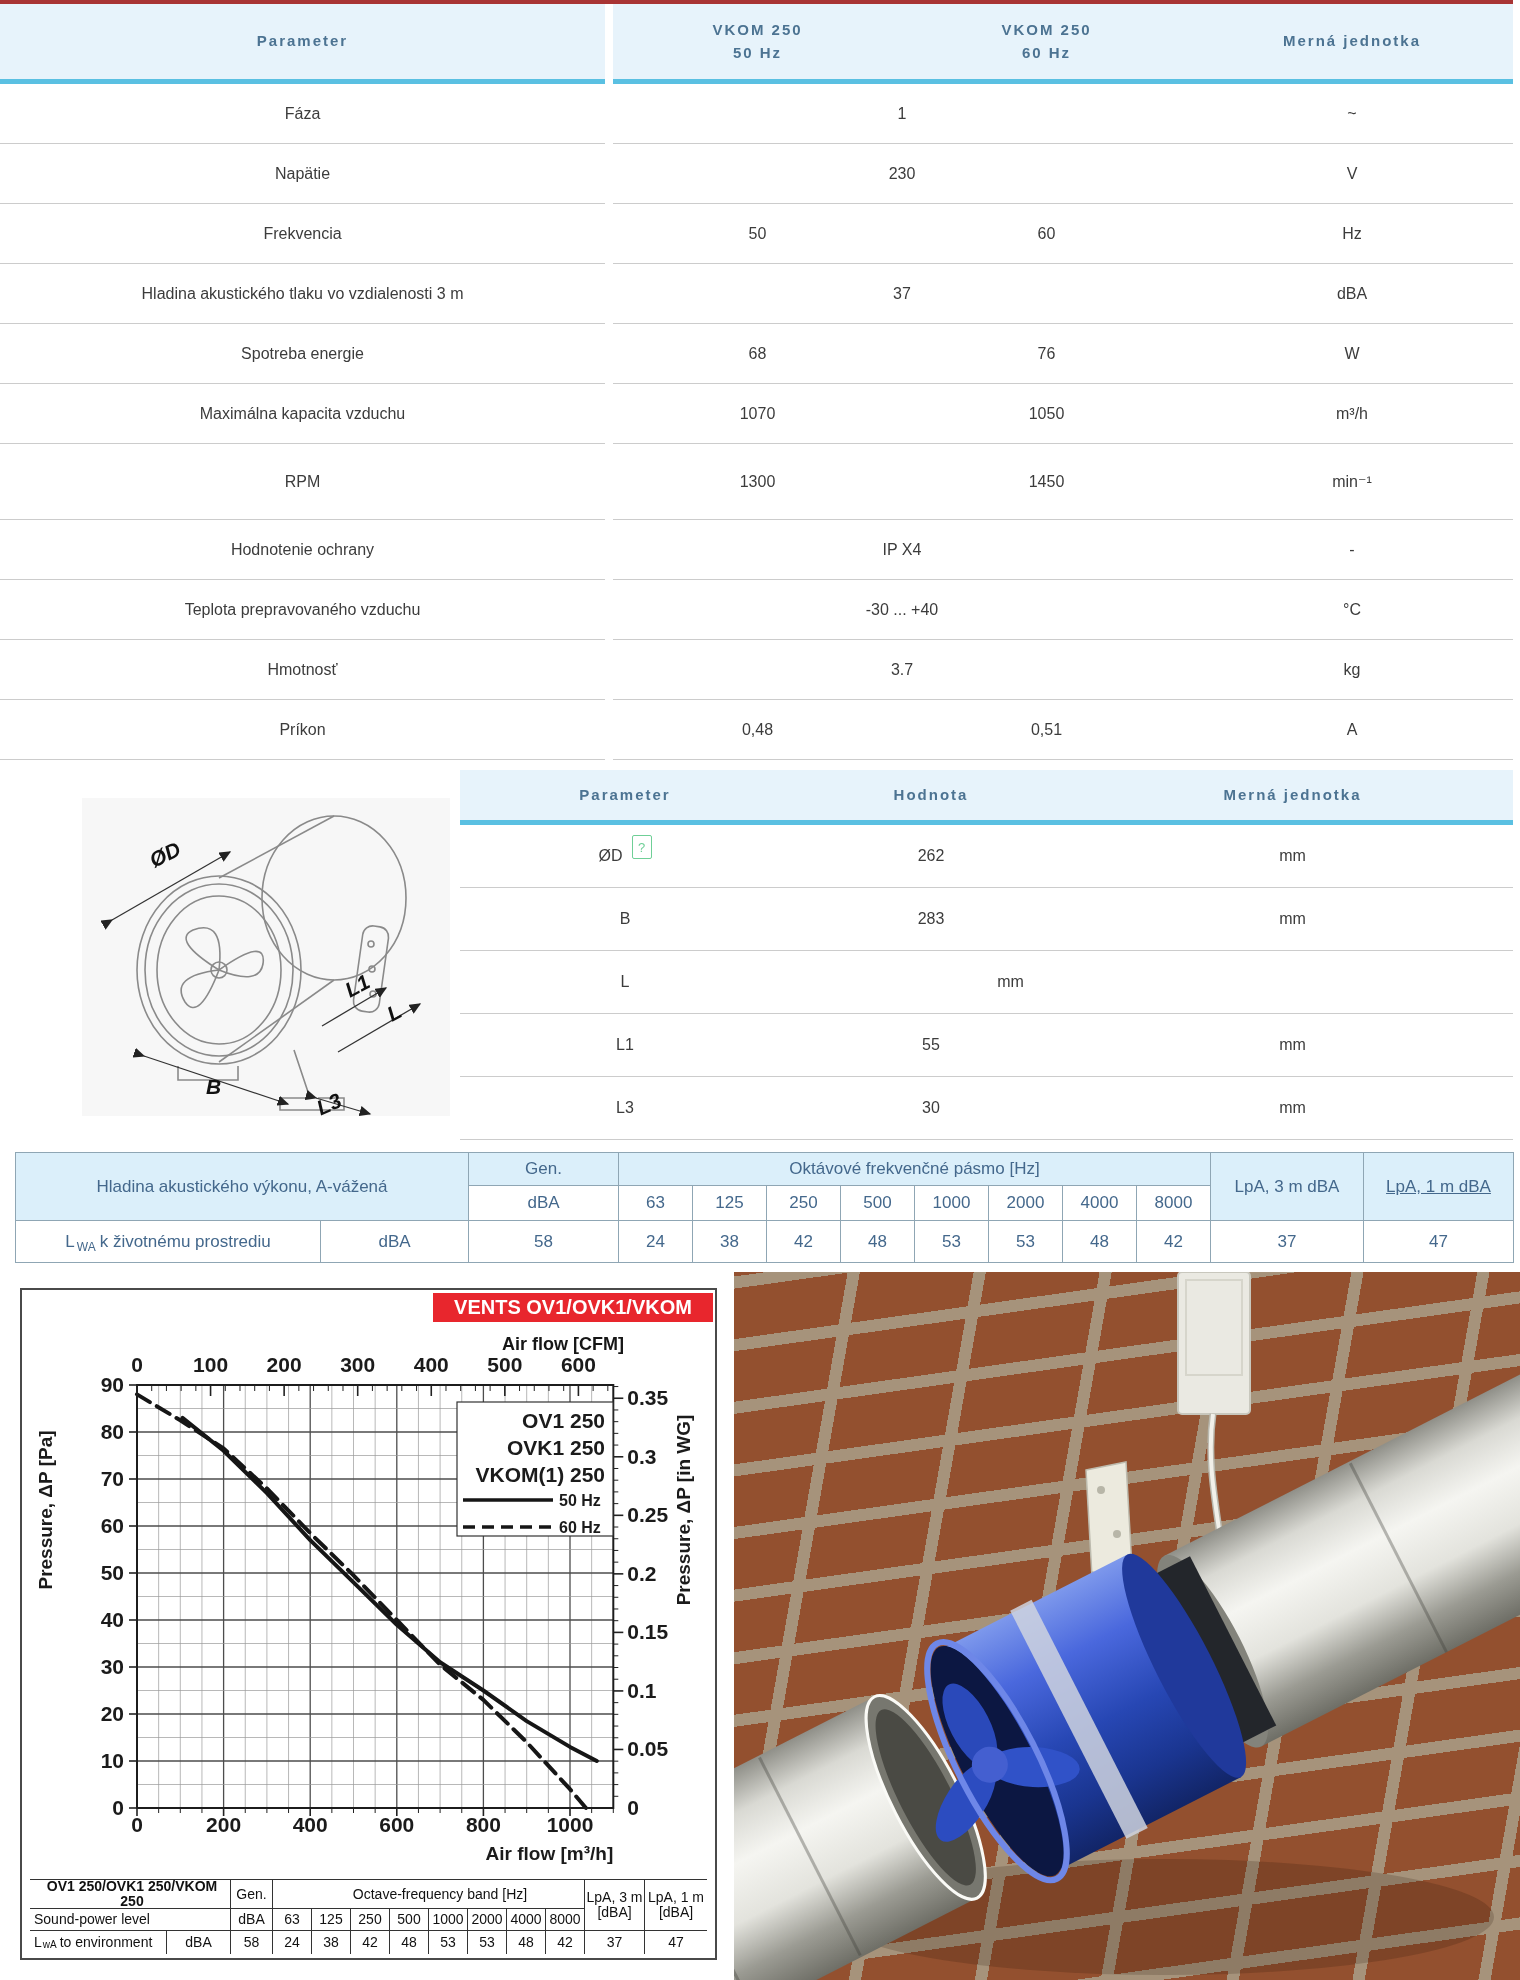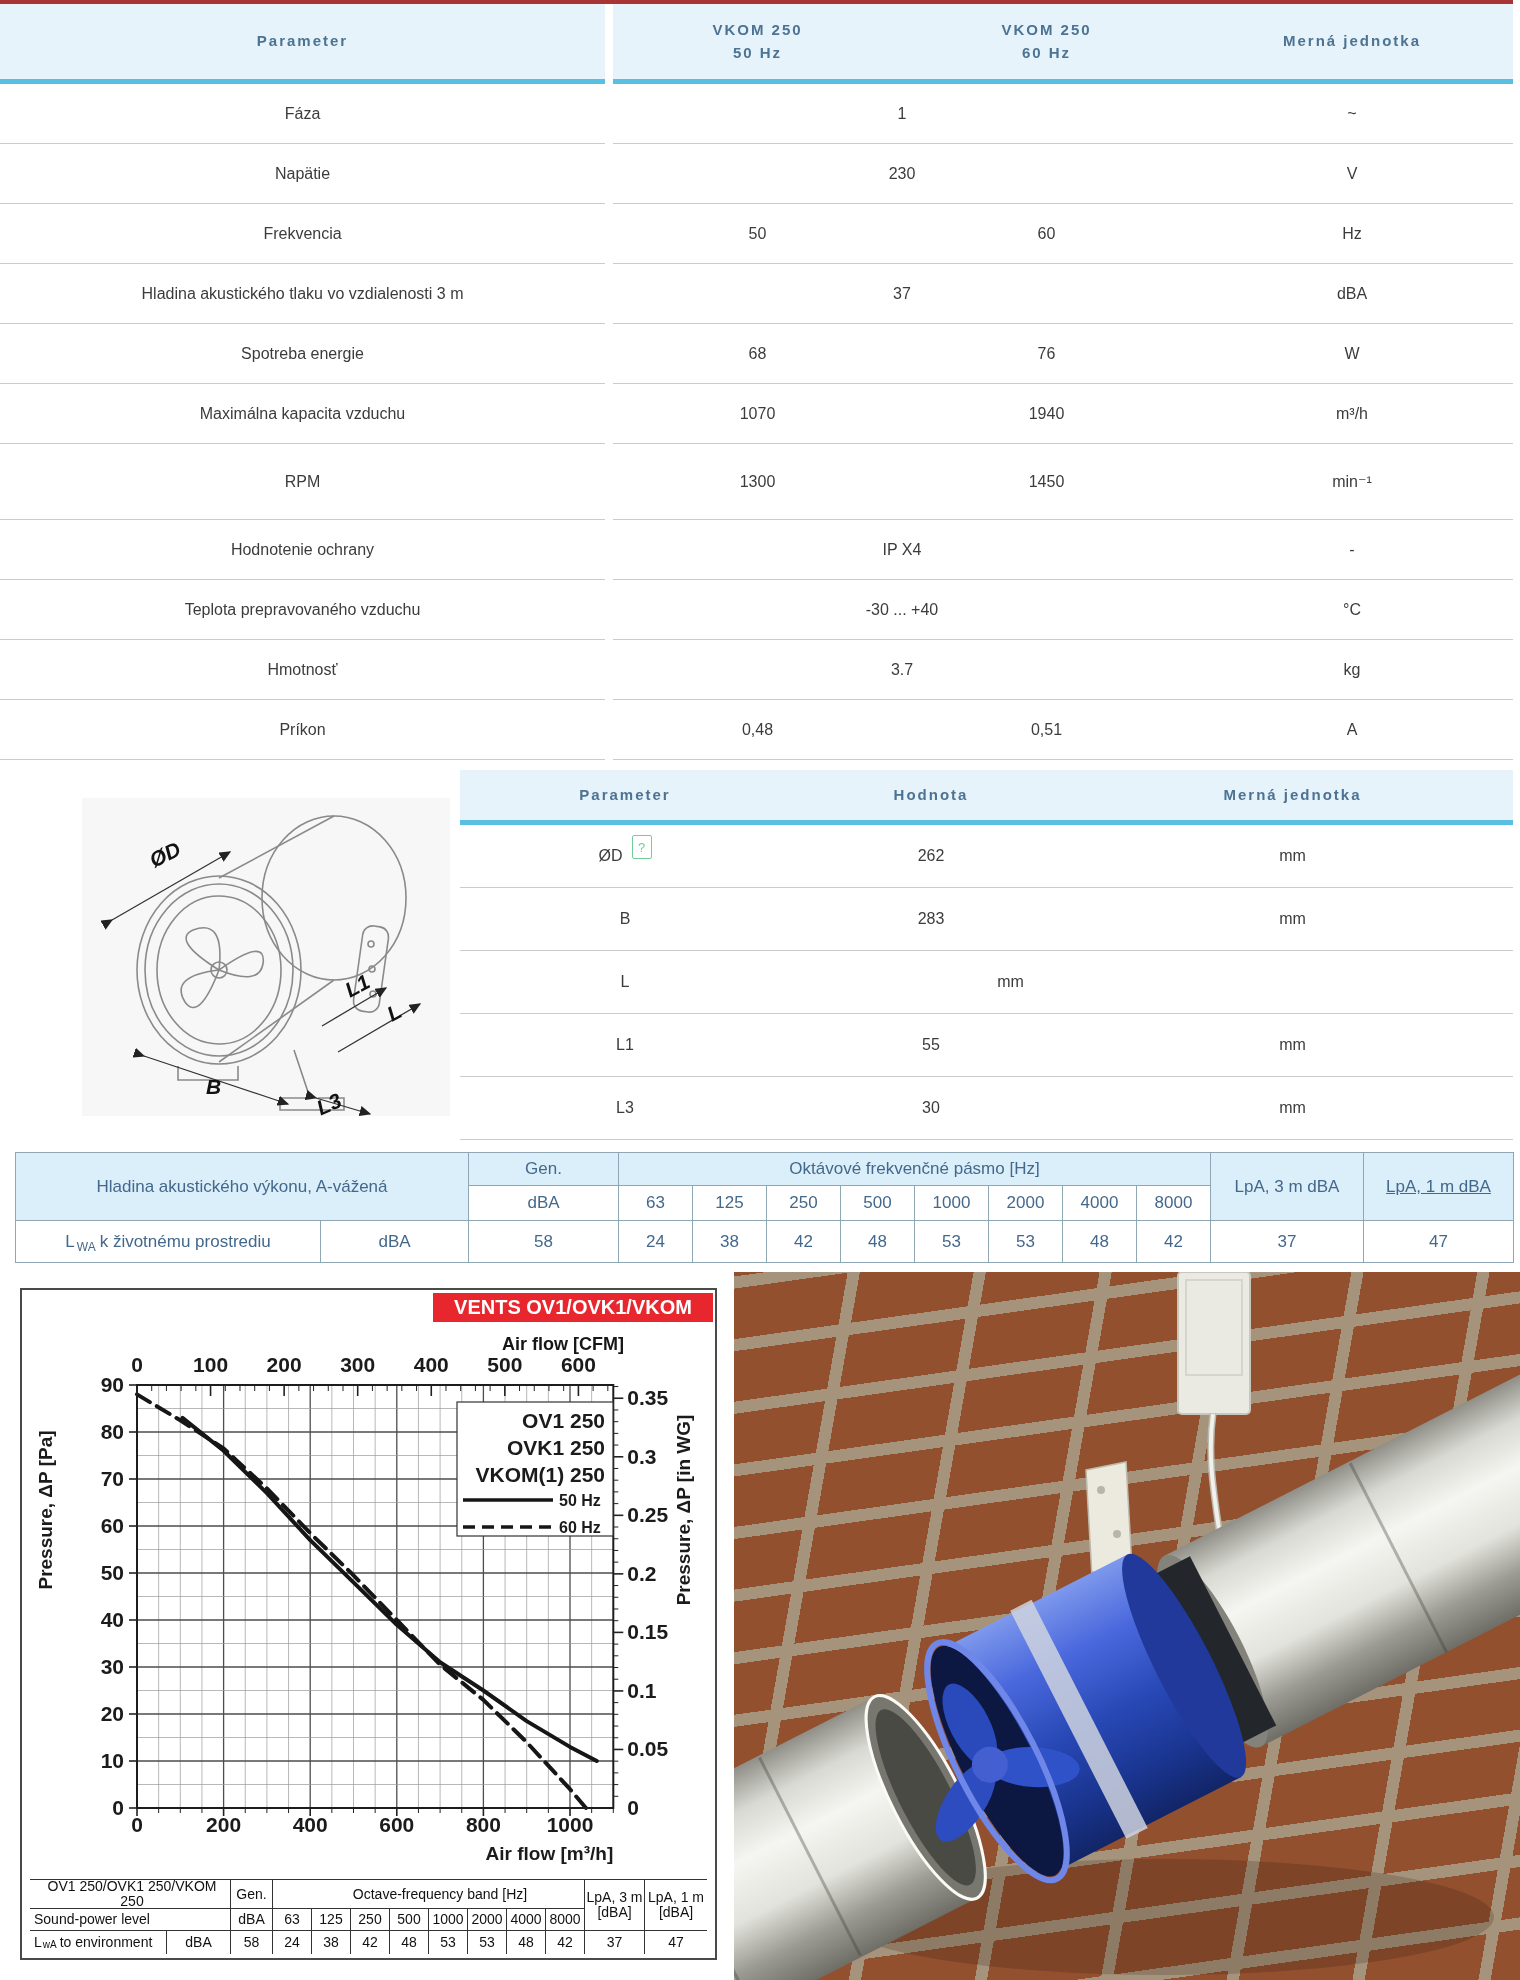--- a/index.html
+++ b/index.html
@@ -146,7 +146,7 @@
           <div class="gap"></div>
           <div class="seg segB">
             <div class="cell c-v">1070</div>
-            <div class="cell c-v">1940</div>
+            <div class="cell c-v">1050</div>
             <div class="cell c-unit">m³/h</div>
           </div>
         </div>

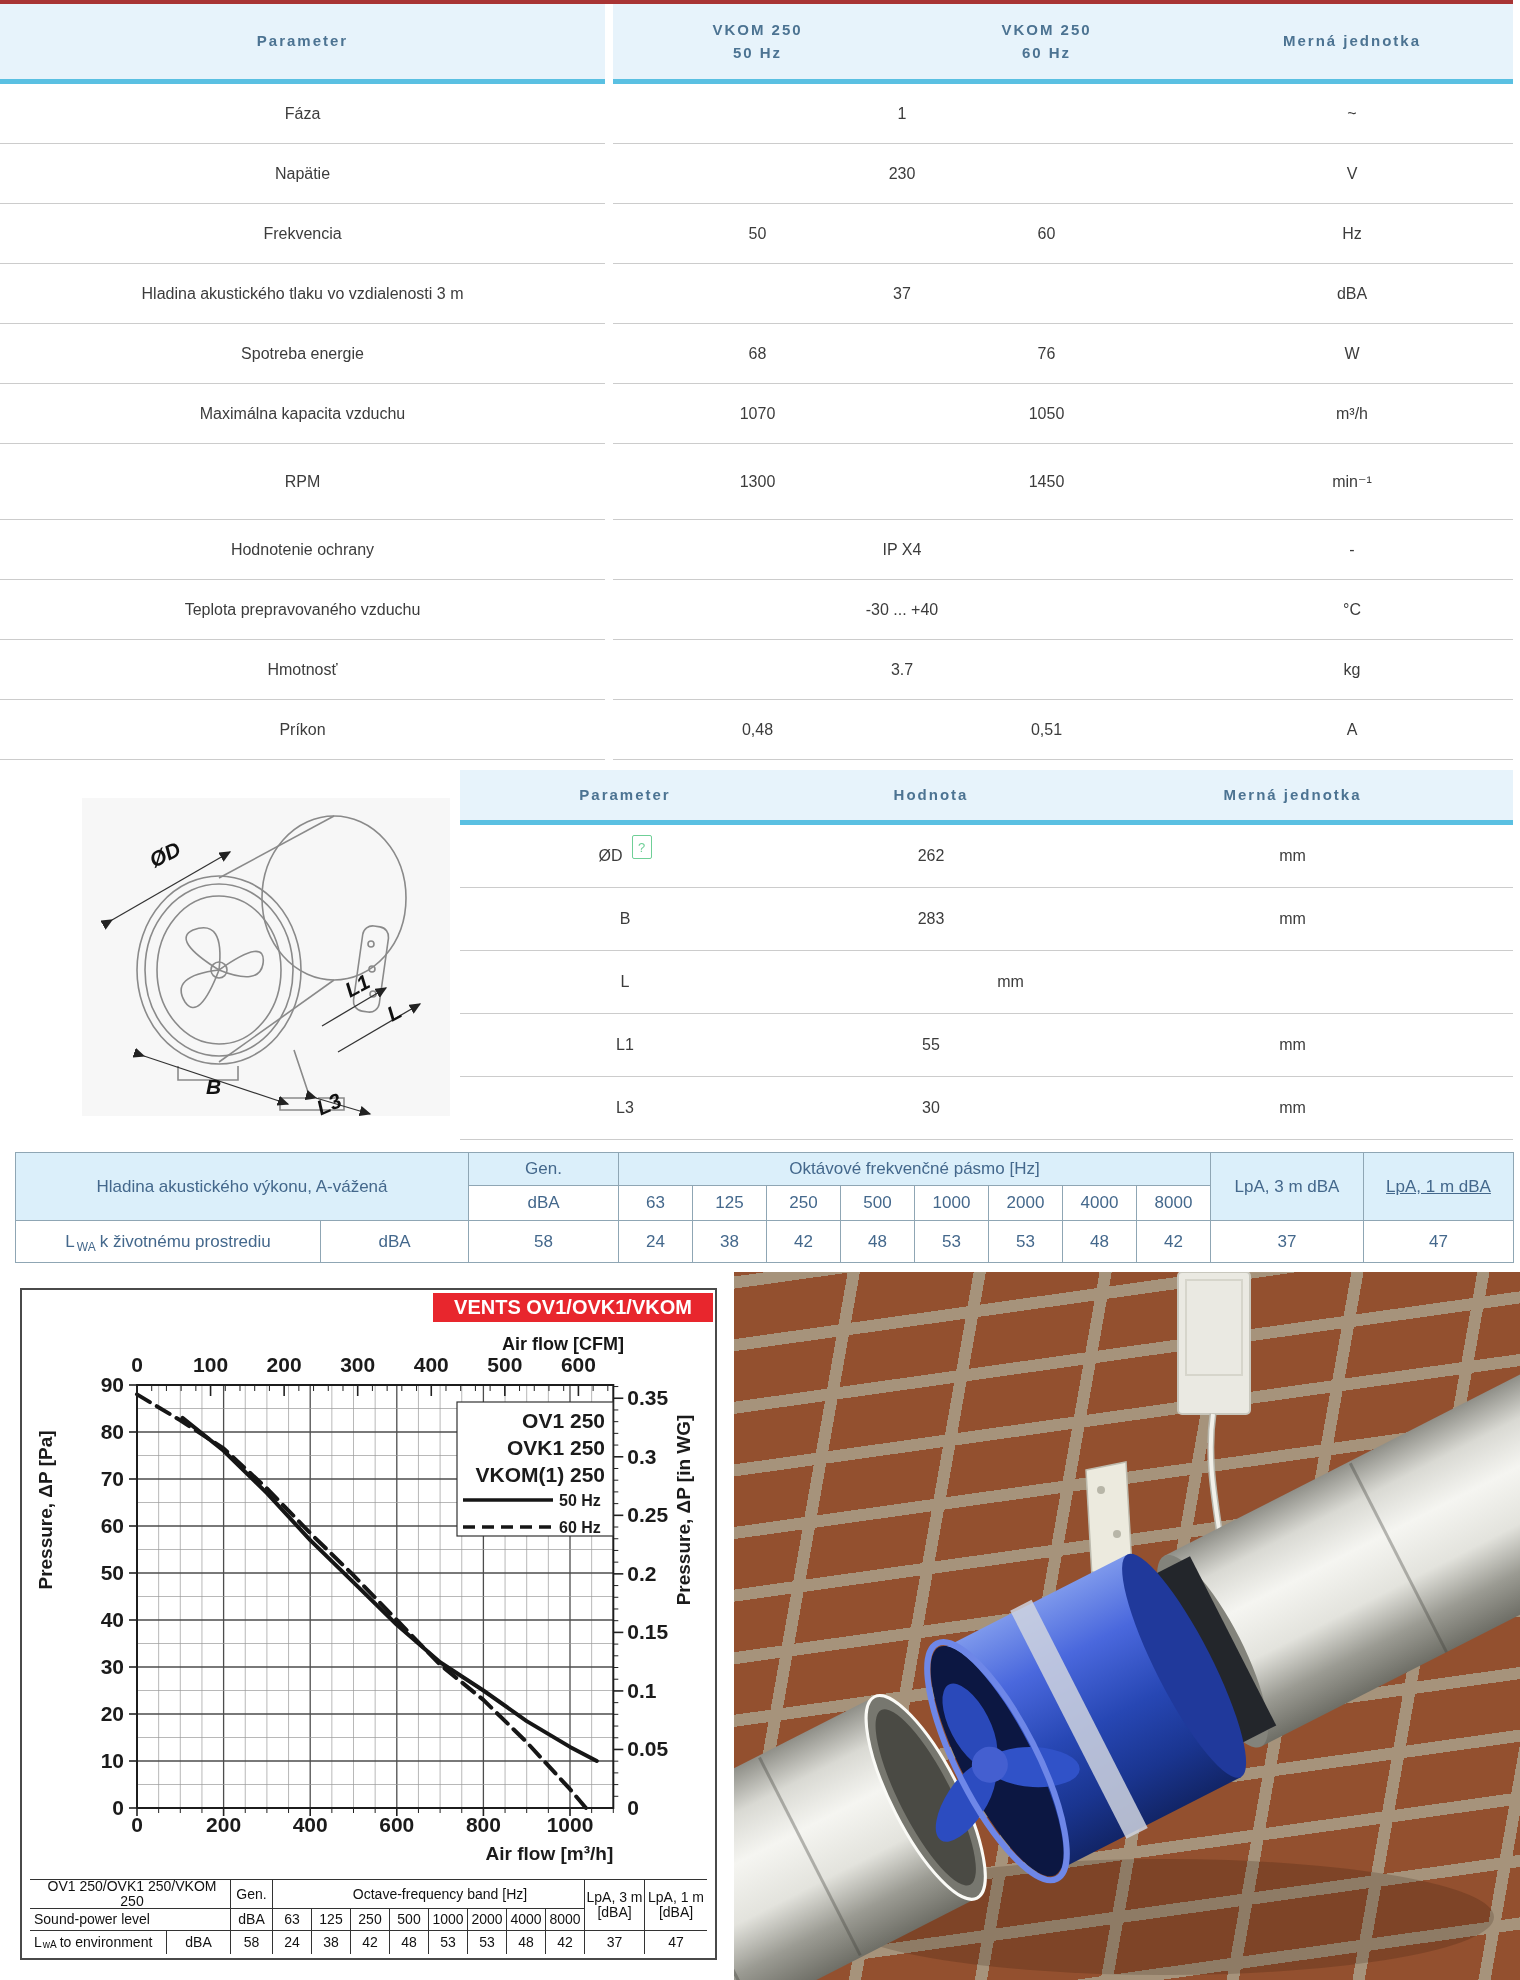--- a/index.html
+++ b/index.html
@@ -69,7 +69,7 @@
                  display:flex;align-items:center;justify-content:center;text-align:center;line-height:1.05;}
   .fig-table .noleft{border-left:none;}
   .fig-table .left-al{justify-content:flex-start;padding-left:4px;}
-  .fig-table .bold{font-weight:normal;}
+  .fig-table .bold{font-weight:bold;}
   sub.lwa2{font-size:10px;position:relative;top:3px;margin:0 3px 0 1px;}
   
   .photo{position:absolute;left:734px;top:1272px;width:786px;height:708px;overflow:hidden;}

